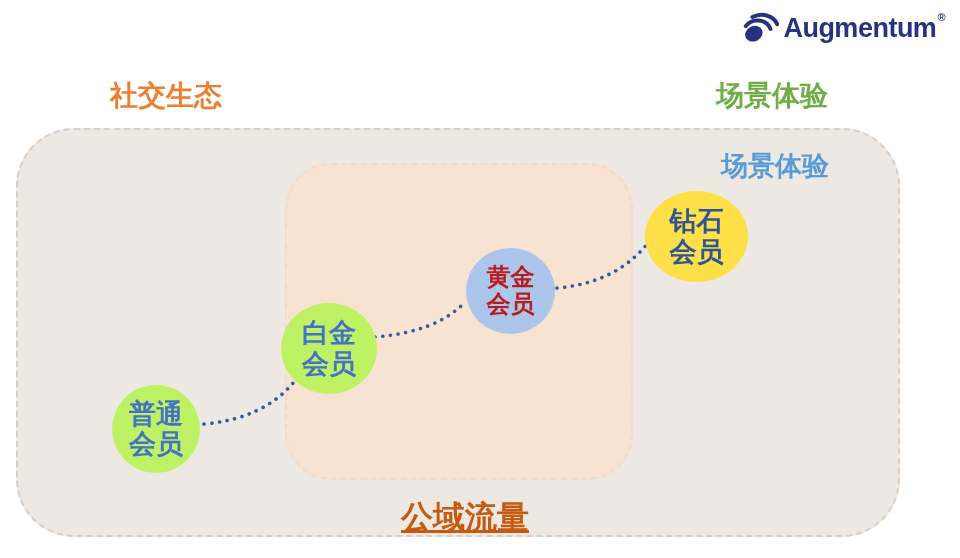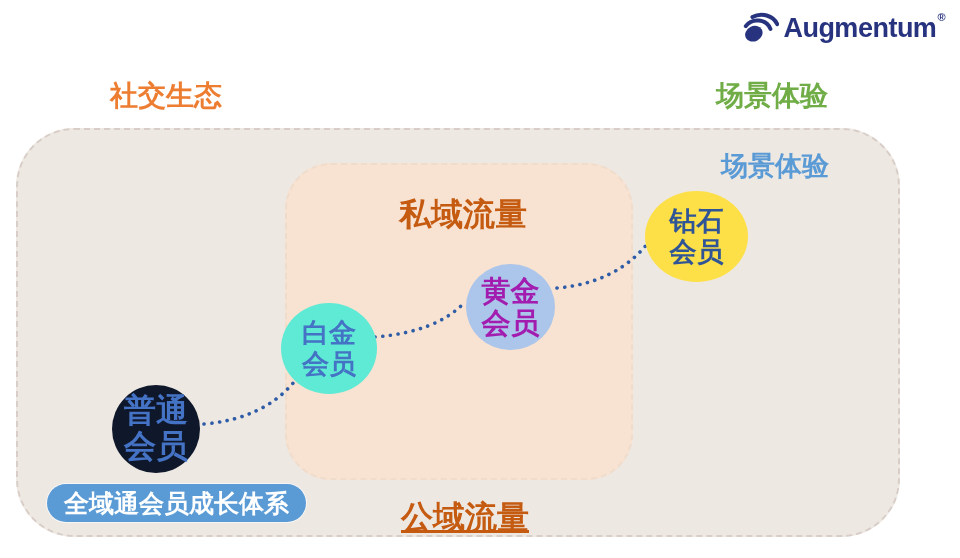--- a/index.html
+++ b/index.html
@@ -93,7 +93,6 @@
 
   <div class="inner-zone"></div>
 
-  <div class="zone-label label-private">私域流量</div>
   <div class="zone-label label-public">公域流量</div>
 
   <svg class="connectors" viewBox="0 0 960 558">

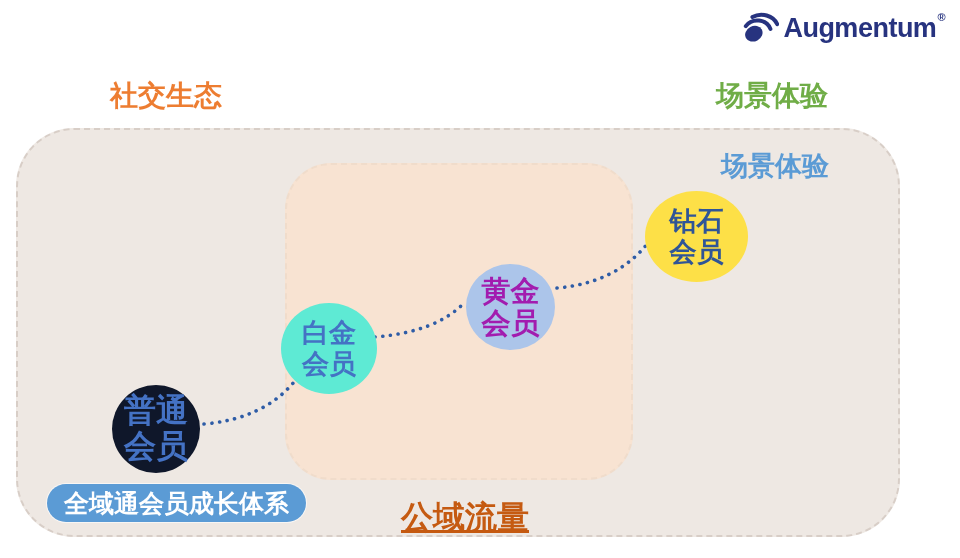--- a/index.html
+++ b/index.html
@@ -58,7 +58,7 @@
   }
   .member-regular{left:112px;top:385px;width:88px;height:88px;background:#0f172a;color:#4472C4;font-size:32px;}
   .member-platinum{left:281px;top:303px;width:96px;height:91px;background:#5eead4;color:#4472C4;font-size:27px;}
-  .member-gold{left:466px;top:264px;width:89px;height:86px;background:#ACC5EA;color:#a21caf;font-size:29px;}
+  .member-gold{left:466px;top:248px;width:89px;height:86px;background:#ACC5EA;color:#b91c1c;font-size:24px;}
   .member-diamond{left:645px;top:191px;width:103px;height:91px;background:#fde047;color:#2F5597;font-size:27px;}
 
   

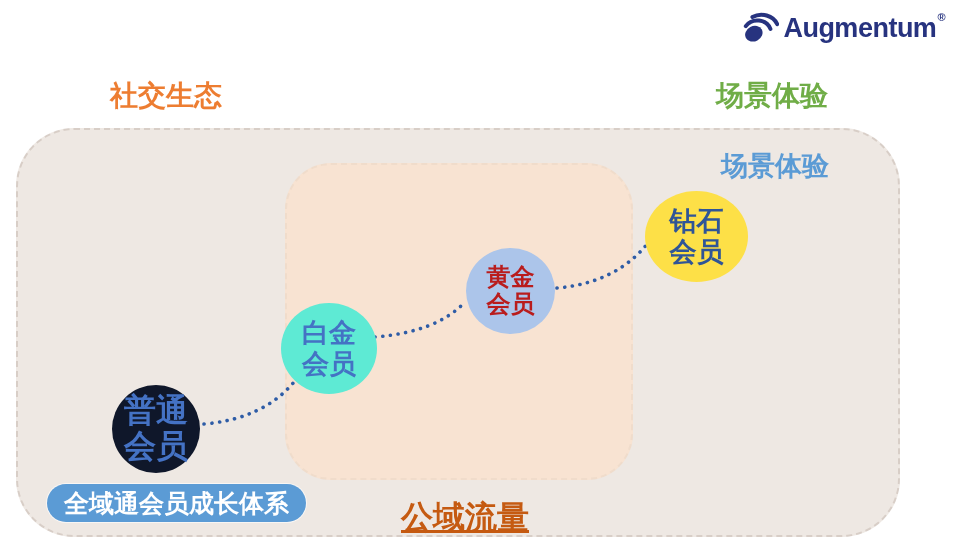--- a/index.html
+++ b/index.html
@@ -57,7 +57,7 @@
     white-space:pre-line;
   }
   .member-regular{left:112px;top:385px;width:88px;height:88px;background:#0f172a;color:#4472C4;font-size:32px;}
-  .member-platinum{left:281px;top:303px;width:96px;height:91px;background:#5eead4;color:#4472C4;font-size:27px;}
+  .member-platinum{left:281px;top:303px;width:96px;height:91px;background:#bef264;color:#4472C4;font-size:27px;}
   .member-gold{left:466px;top:248px;width:89px;height:86px;background:#ACC5EA;color:#b91c1c;font-size:24px;}
   .member-diamond{left:645px;top:191px;width:103px;height:91px;background:#fde047;color:#2F5597;font-size:27px;}
 

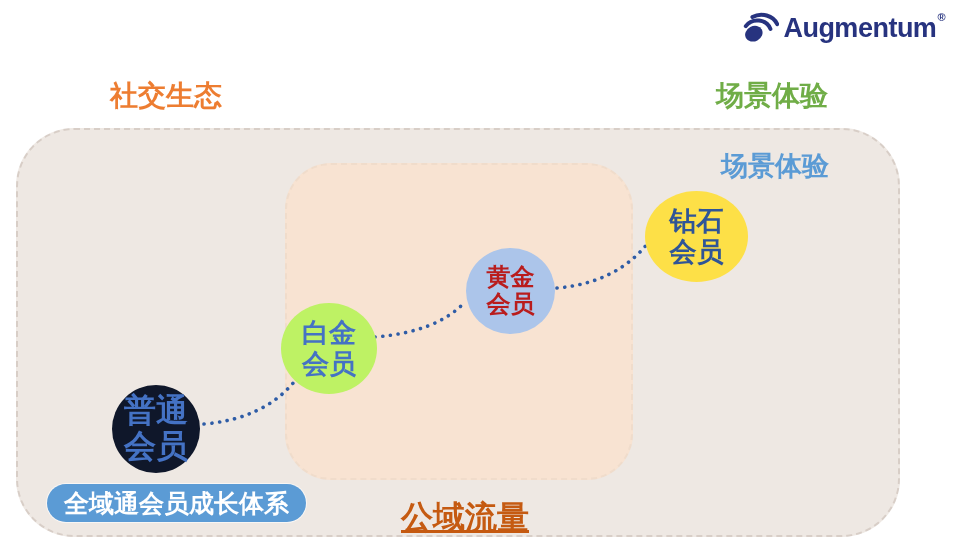--- a/index.html
+++ b/index.html
@@ -56,7 +56,7 @@
     text-align:center;font-weight:700;line-height:1.12;
     white-space:pre-line;
   }
-  .member-regular{left:112px;top:385px;width:88px;height:88px;background:#0f172a;color:#4472C4;font-size:32px;}
+  .member-regular{left:112px;top:385px;width:88px;height:88px;background:#bef264;color:#4472C4;font-size:27px;}
   .member-platinum{left:281px;top:303px;width:96px;height:91px;background:#bef264;color:#4472C4;font-size:27px;}
   .member-gold{left:466px;top:248px;width:89px;height:86px;background:#ACC5EA;color:#b91c1c;font-size:24px;}
   .member-diamond{left:645px;top:191px;width:103px;height:91px;background:#fde047;color:#2F5597;font-size:27px;}

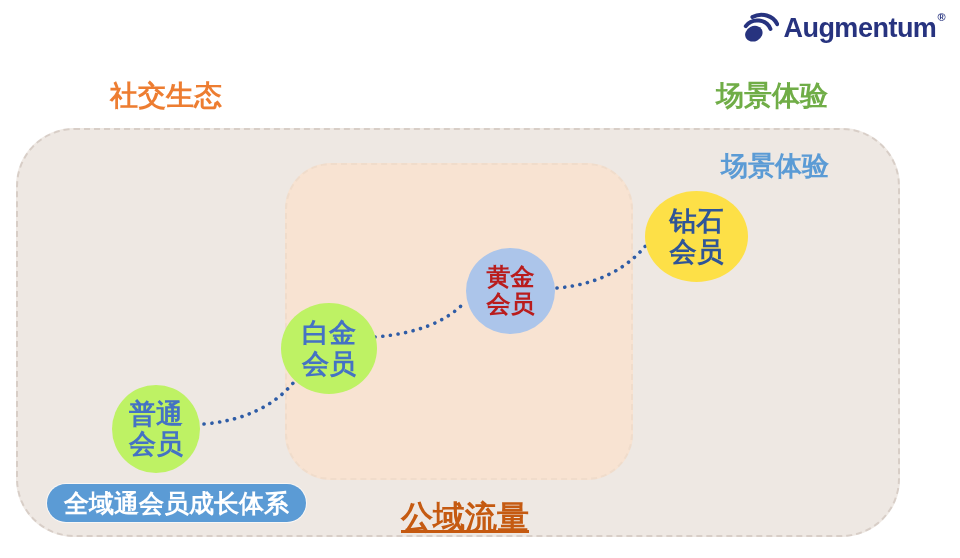--- a/index.html
+++ b/index.html
@@ -110,7 +110,6 @@
   <div class="member member-diamond">钻石
 会员</div>
 
-  <div class="system-badge">全域通会员成长体系</div>
 
 </div>
 

